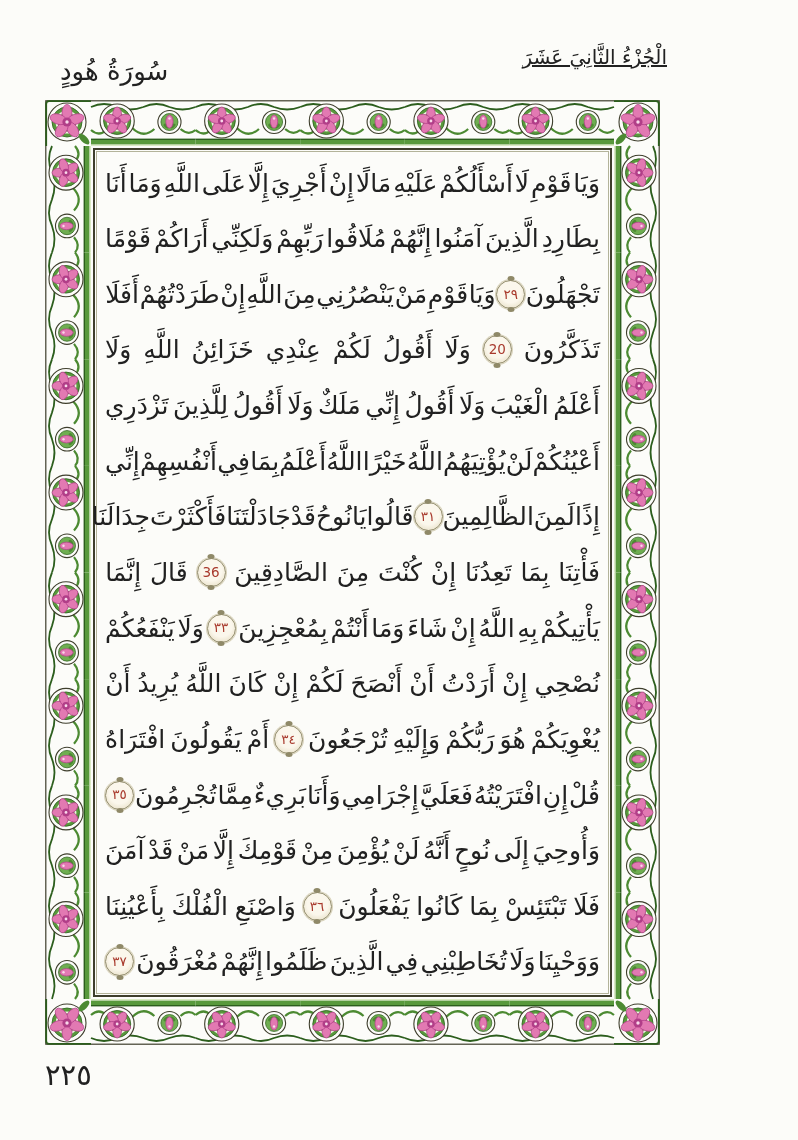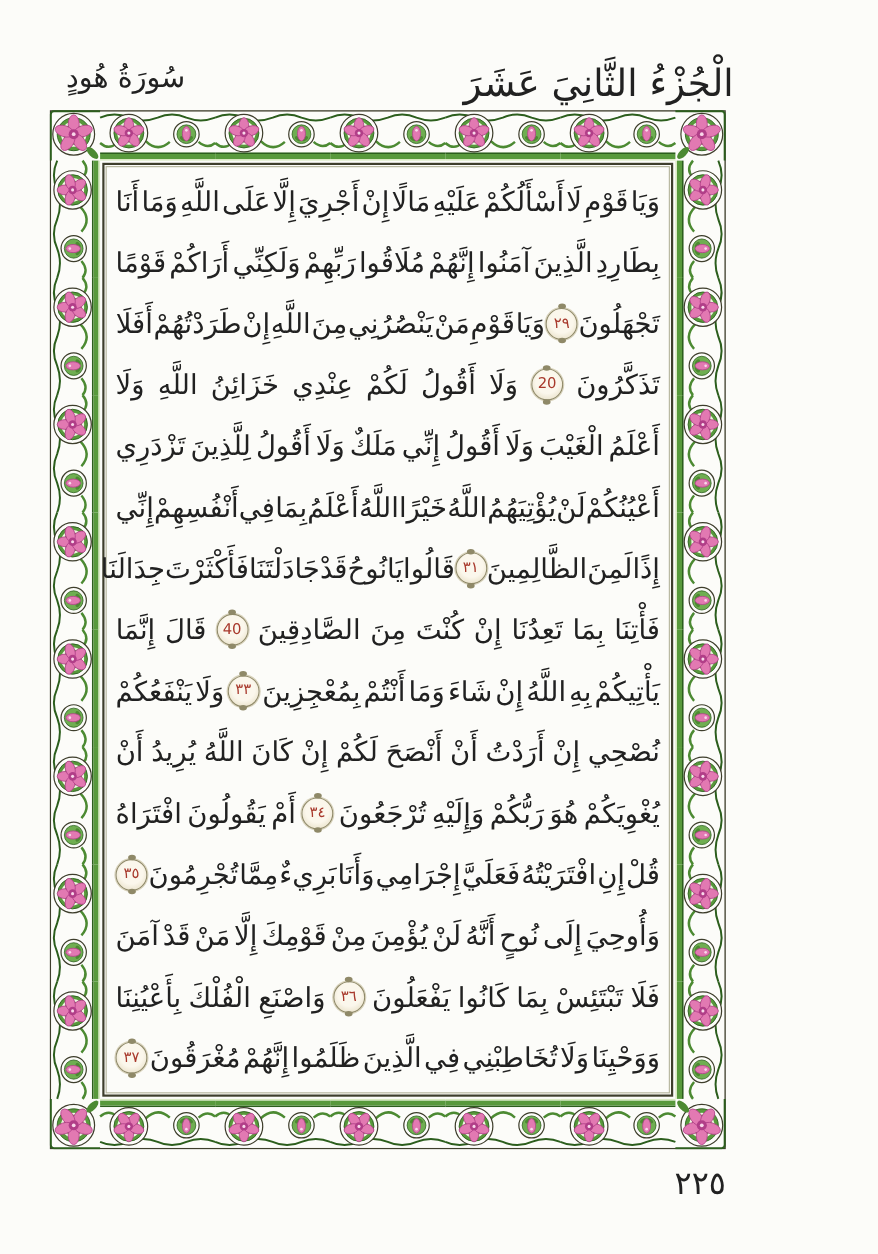--- a/index.html
+++ b/index.html
@@ -14,8 +14,8 @@
 
   
   .header-juz{
-    position:absolute;top:56px;right:131px;
-    font-size:34px;direction:rtl;white-space:nowrap;
+    position:absolute;top:45px;right:131px;
+    font-size:20px;direction:rtl;white-space:nowrap;text-decoration:underline;
   }
   .header-surah{
     position:absolute;top:56px;left:60px;

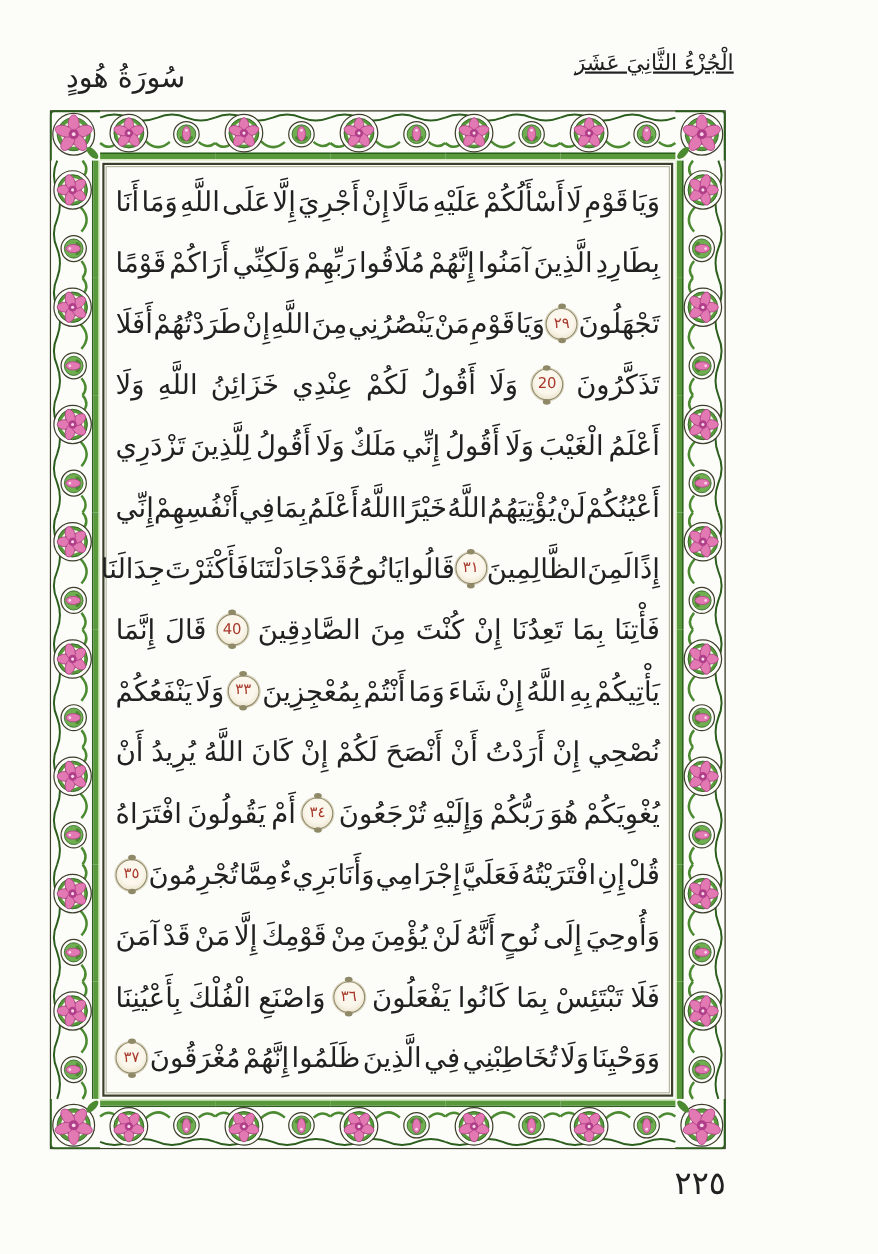--- a/index.html
+++ b/index.html
@@ -278,7 +278,7 @@
           <span class="quran-word">كُنْتَ</span>
           <span class="quran-word">مِنَ</span>
           <span class="quran-word">الصَّادِقِينَ</span>
-          <span class="verse-marker">40</span>
+          <span class="verse-marker">36</span>
           <span class="quran-word">قَالَ</span>
           <span class="quran-word">إِنَّمَا</span>
         </div>

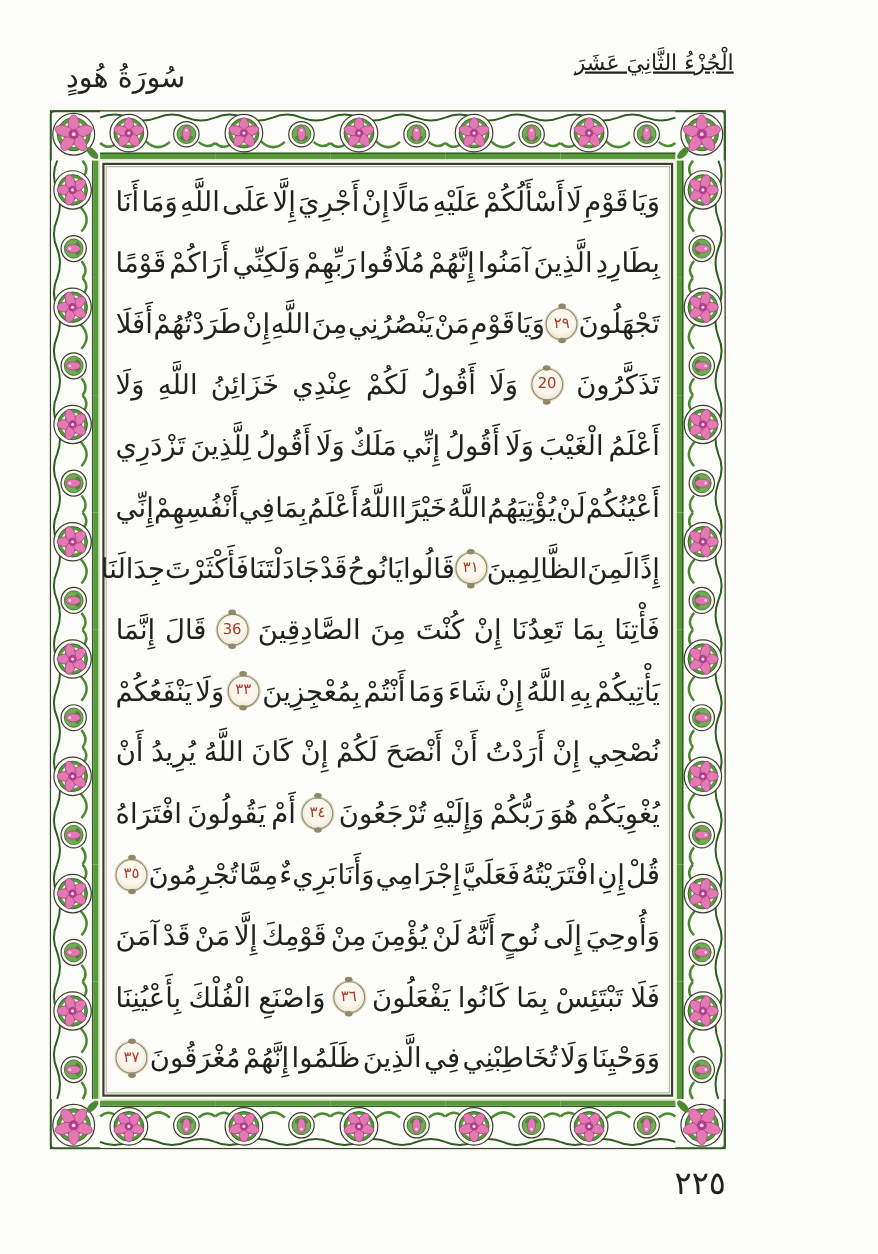--- a/index.html
+++ b/index.html
@@ -69,7 +69,7 @@
   
   .page-number{
     position:absolute;left:45px;top:1058px;width:615px;
-    text-align:right;font-size:29px;direction:rtl;
+    text-align:left;font-size:29px;direction:rtl;
   }
 
   

